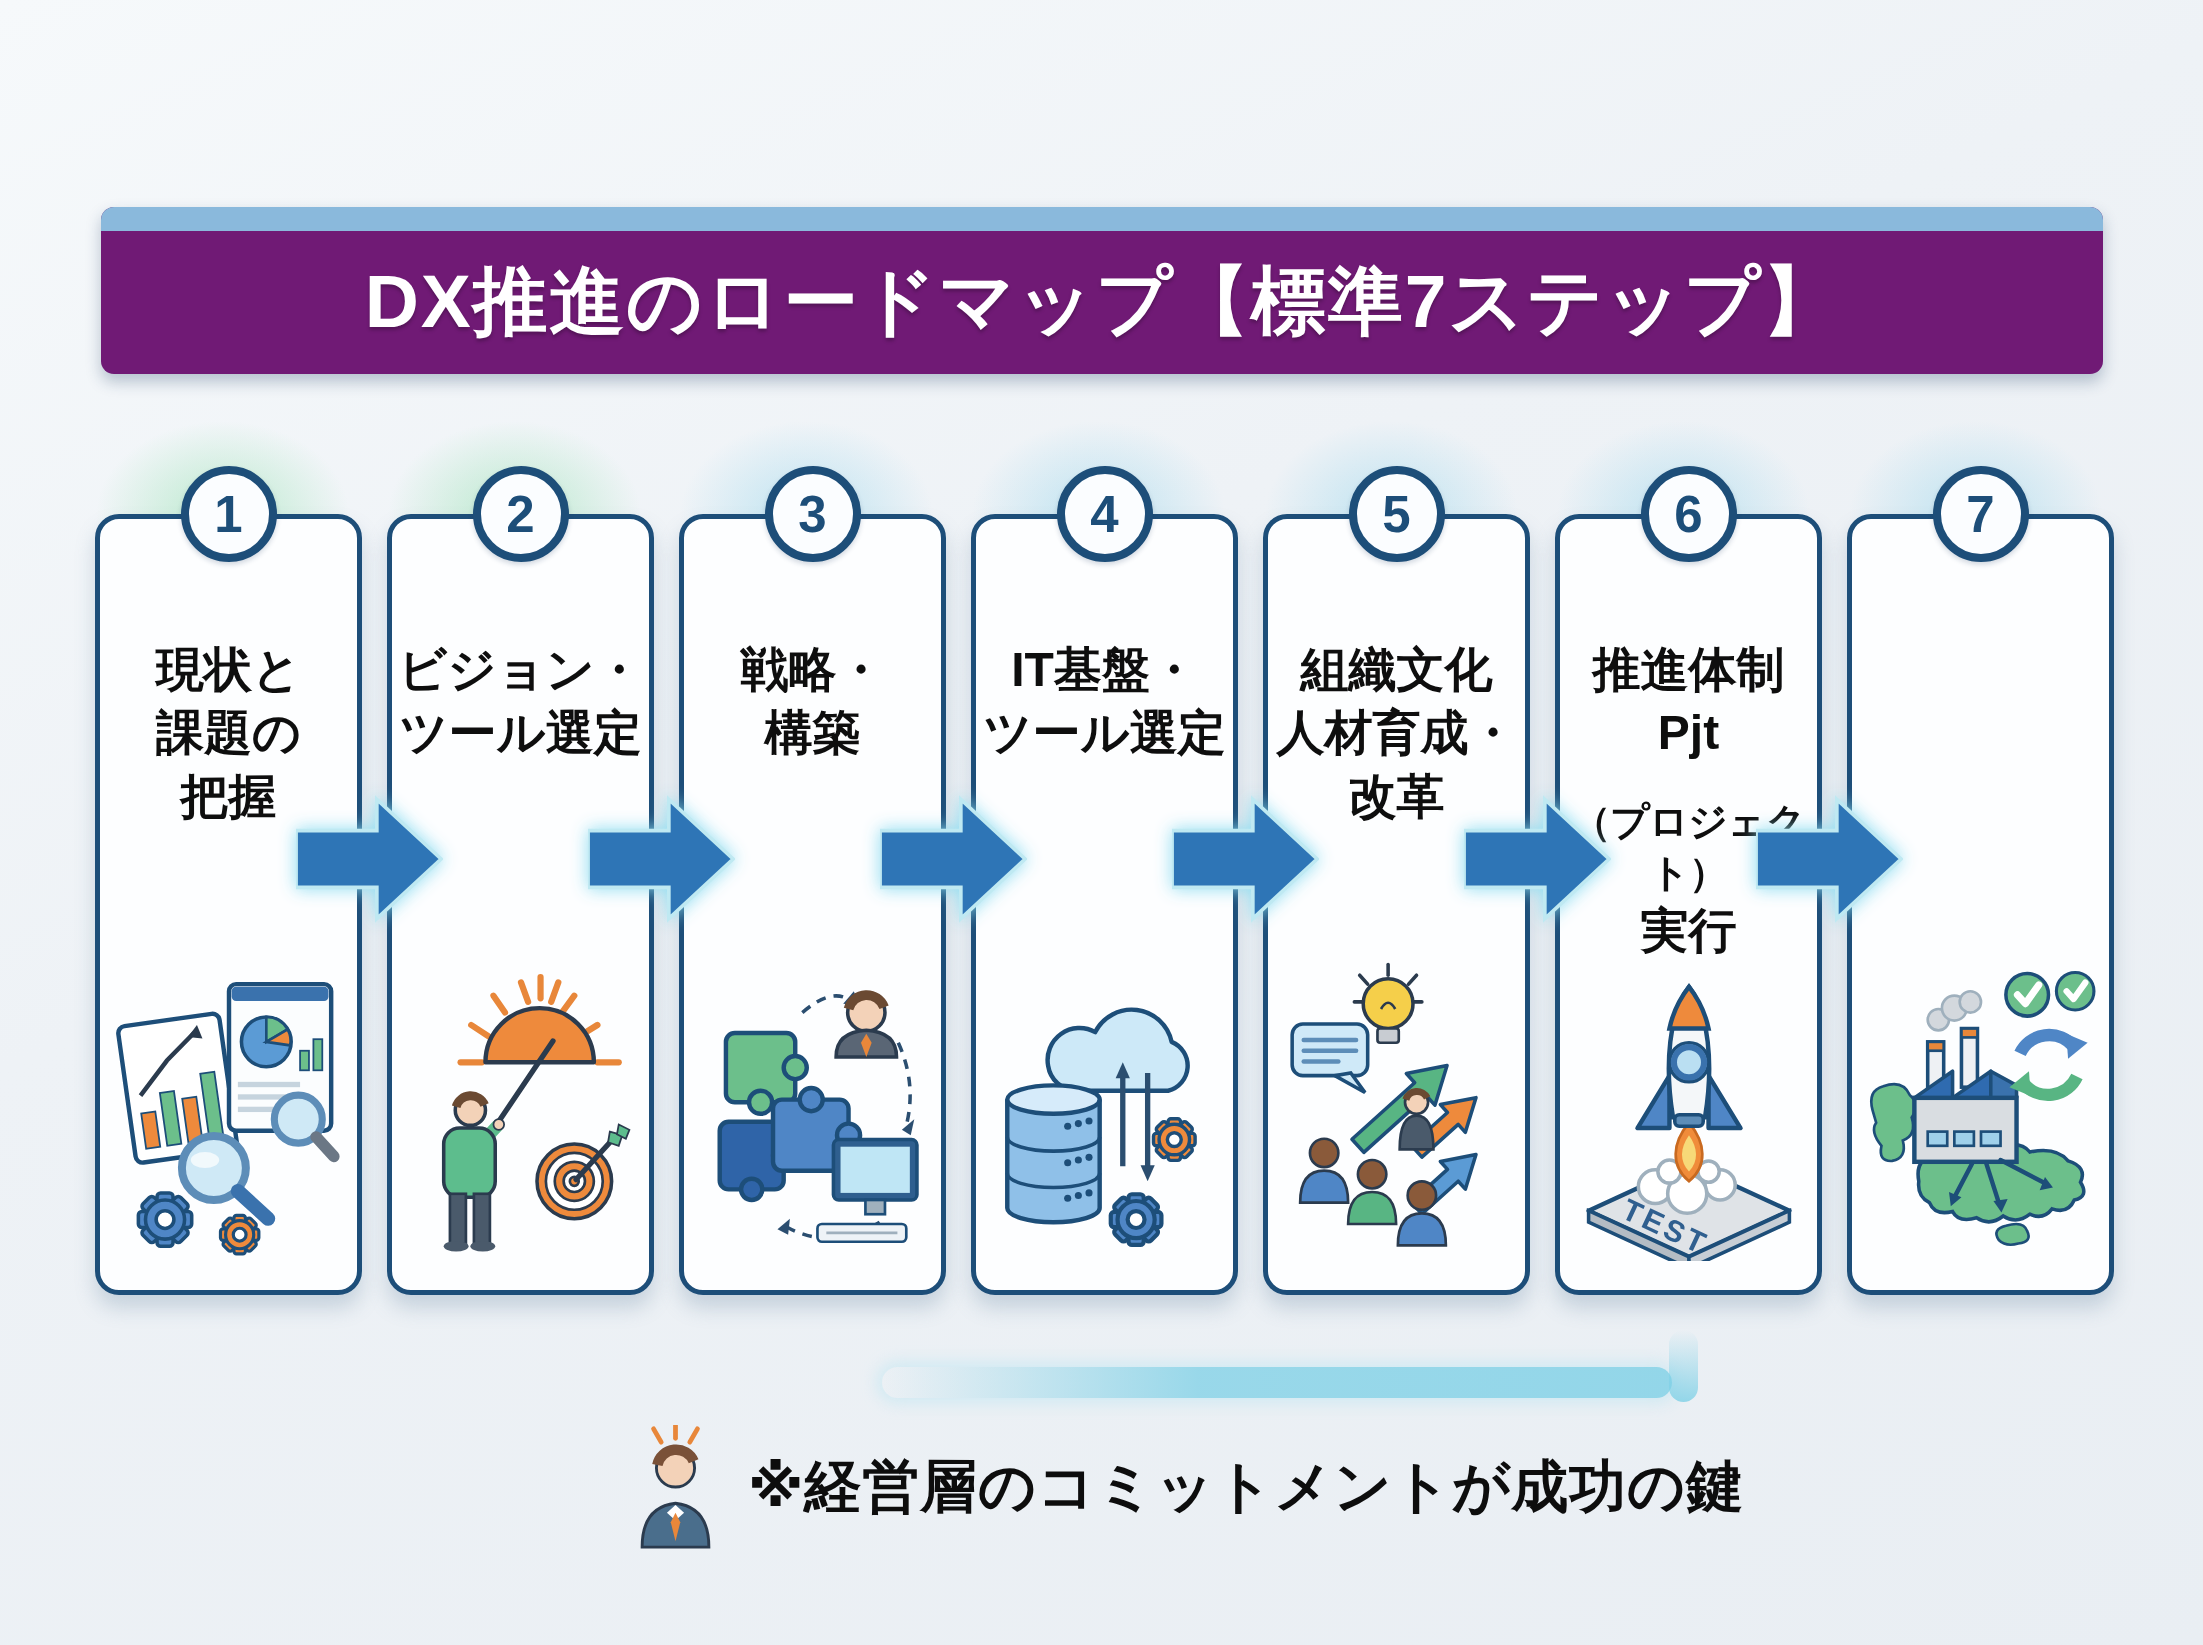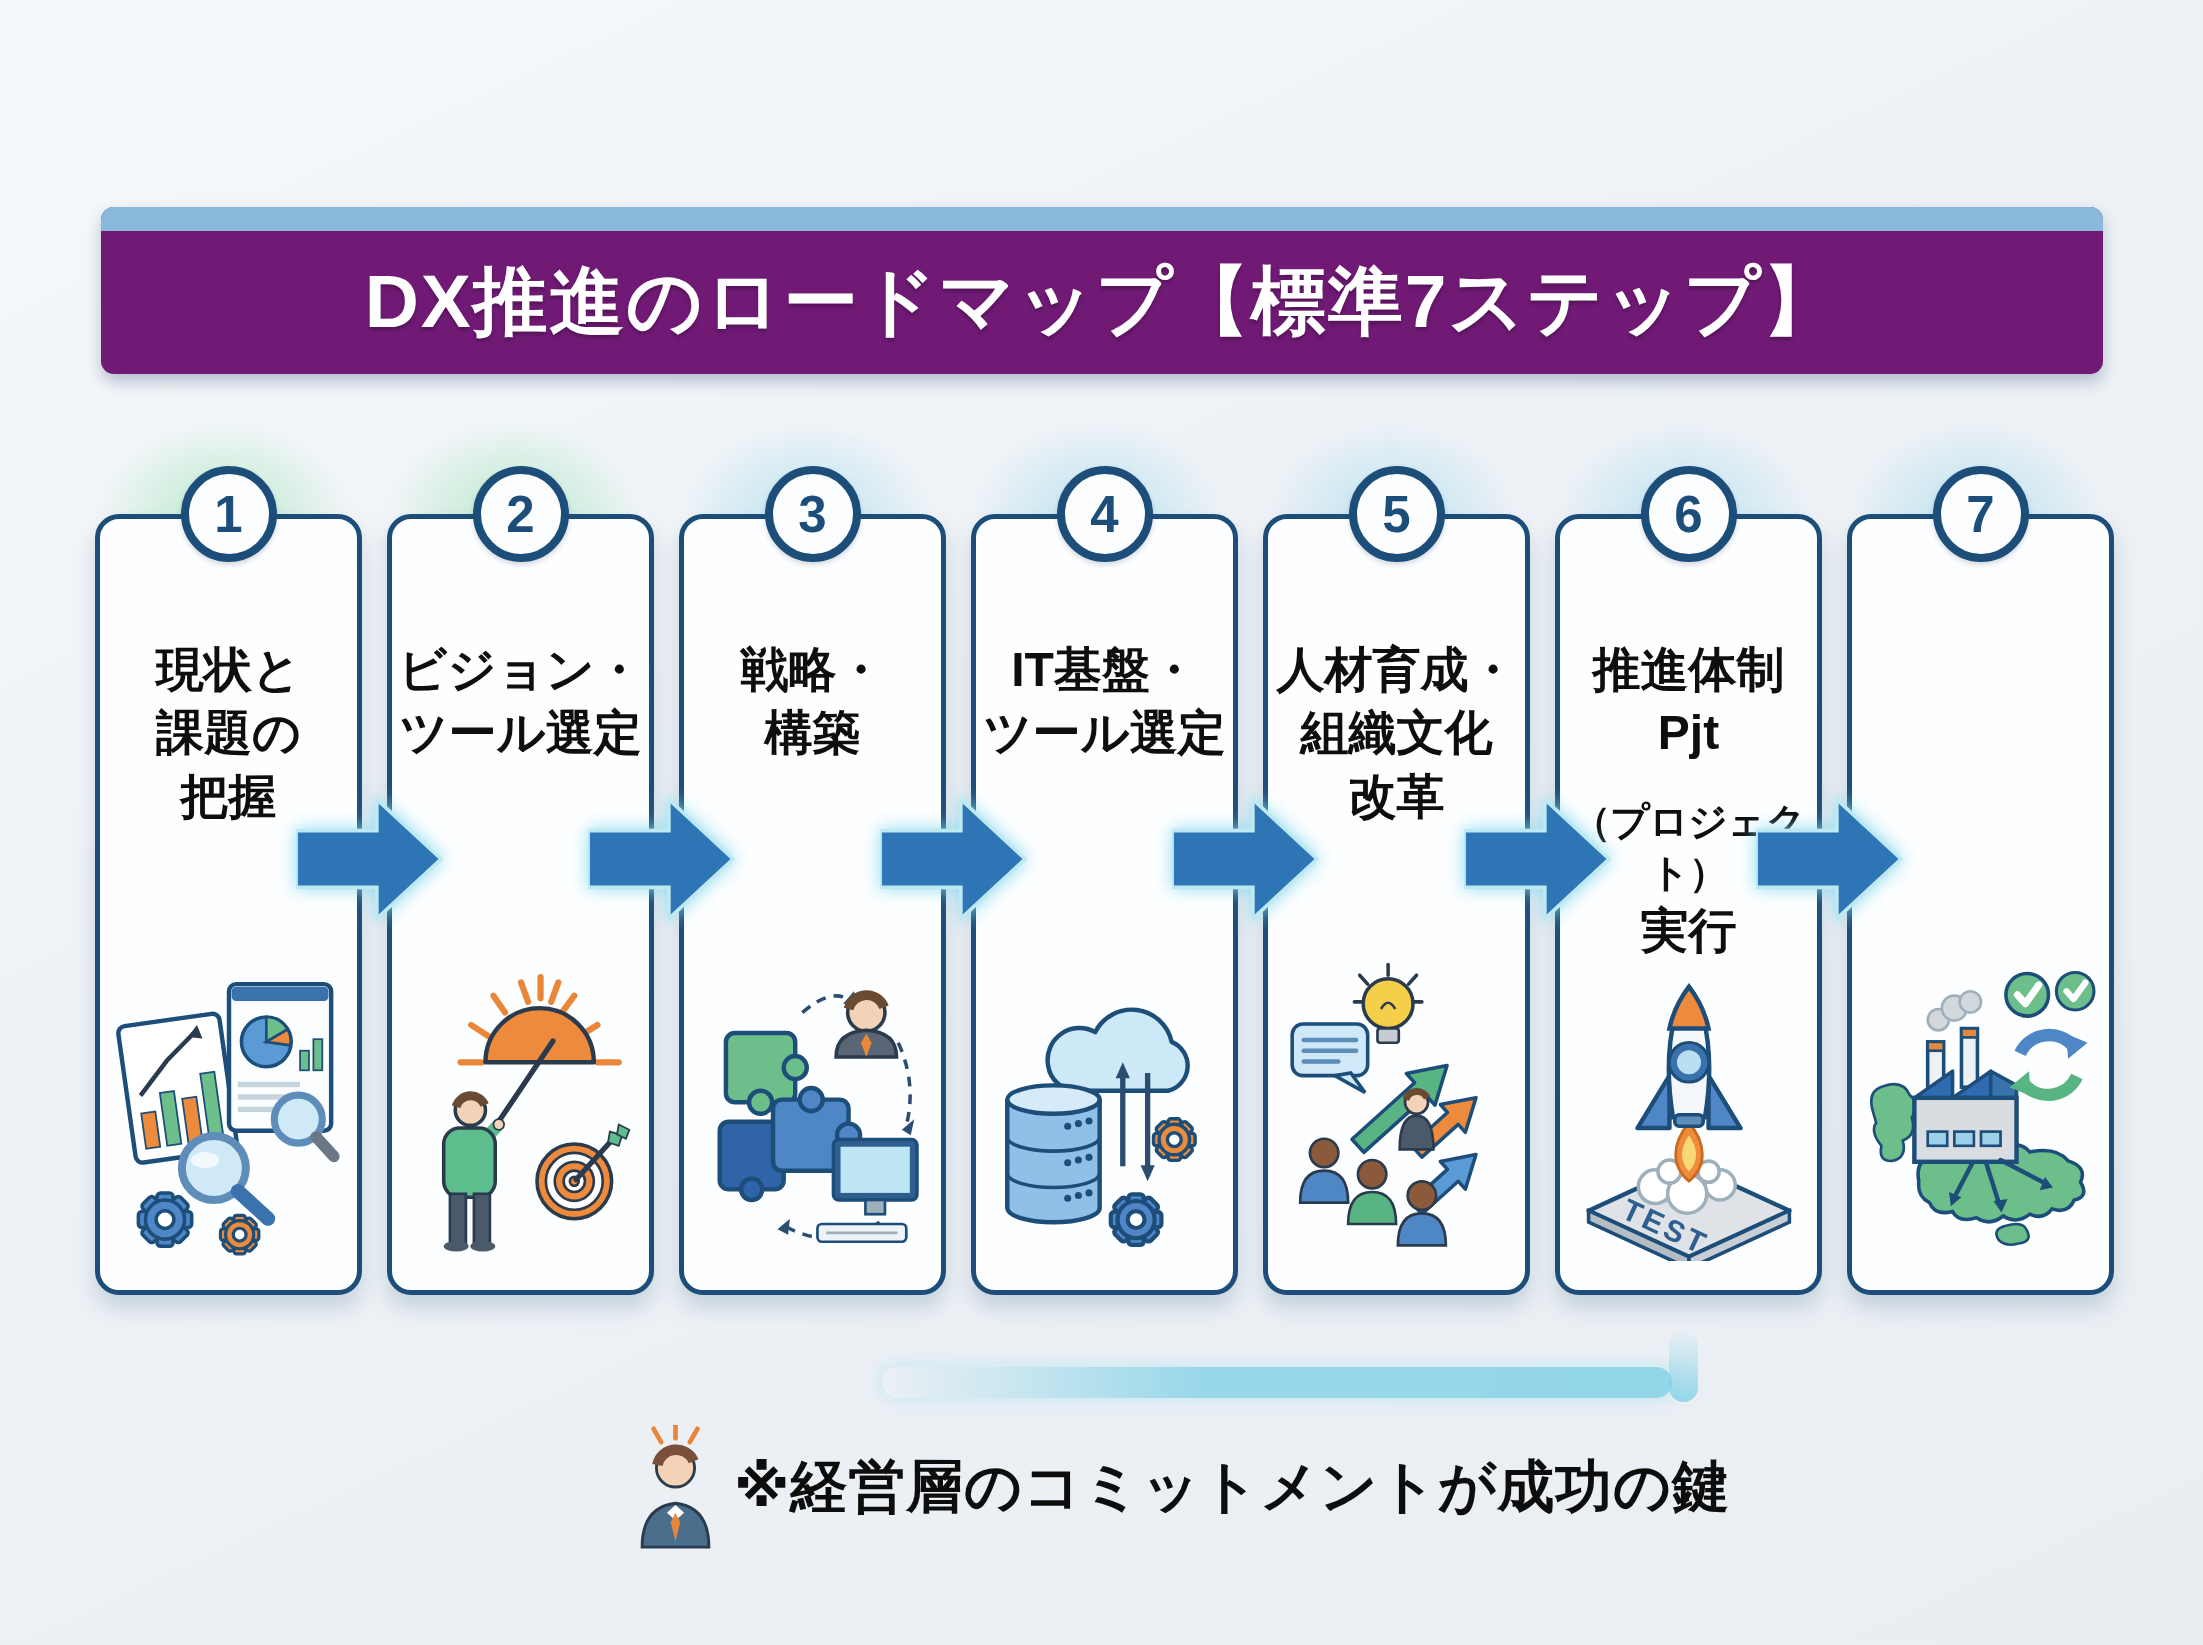--- a/index.html
+++ b/index.html
@@ -297,8 +297,8 @@
 <div class="card" style="left:1263px">
   <div class="num">5</div>
   <div class="label">
+    <div>組織文化</div>
     <div>人材育成・</div>
-    <div>組織文化</div>
     <div>改革</div>
   </div>
   <div class="iconwrap">

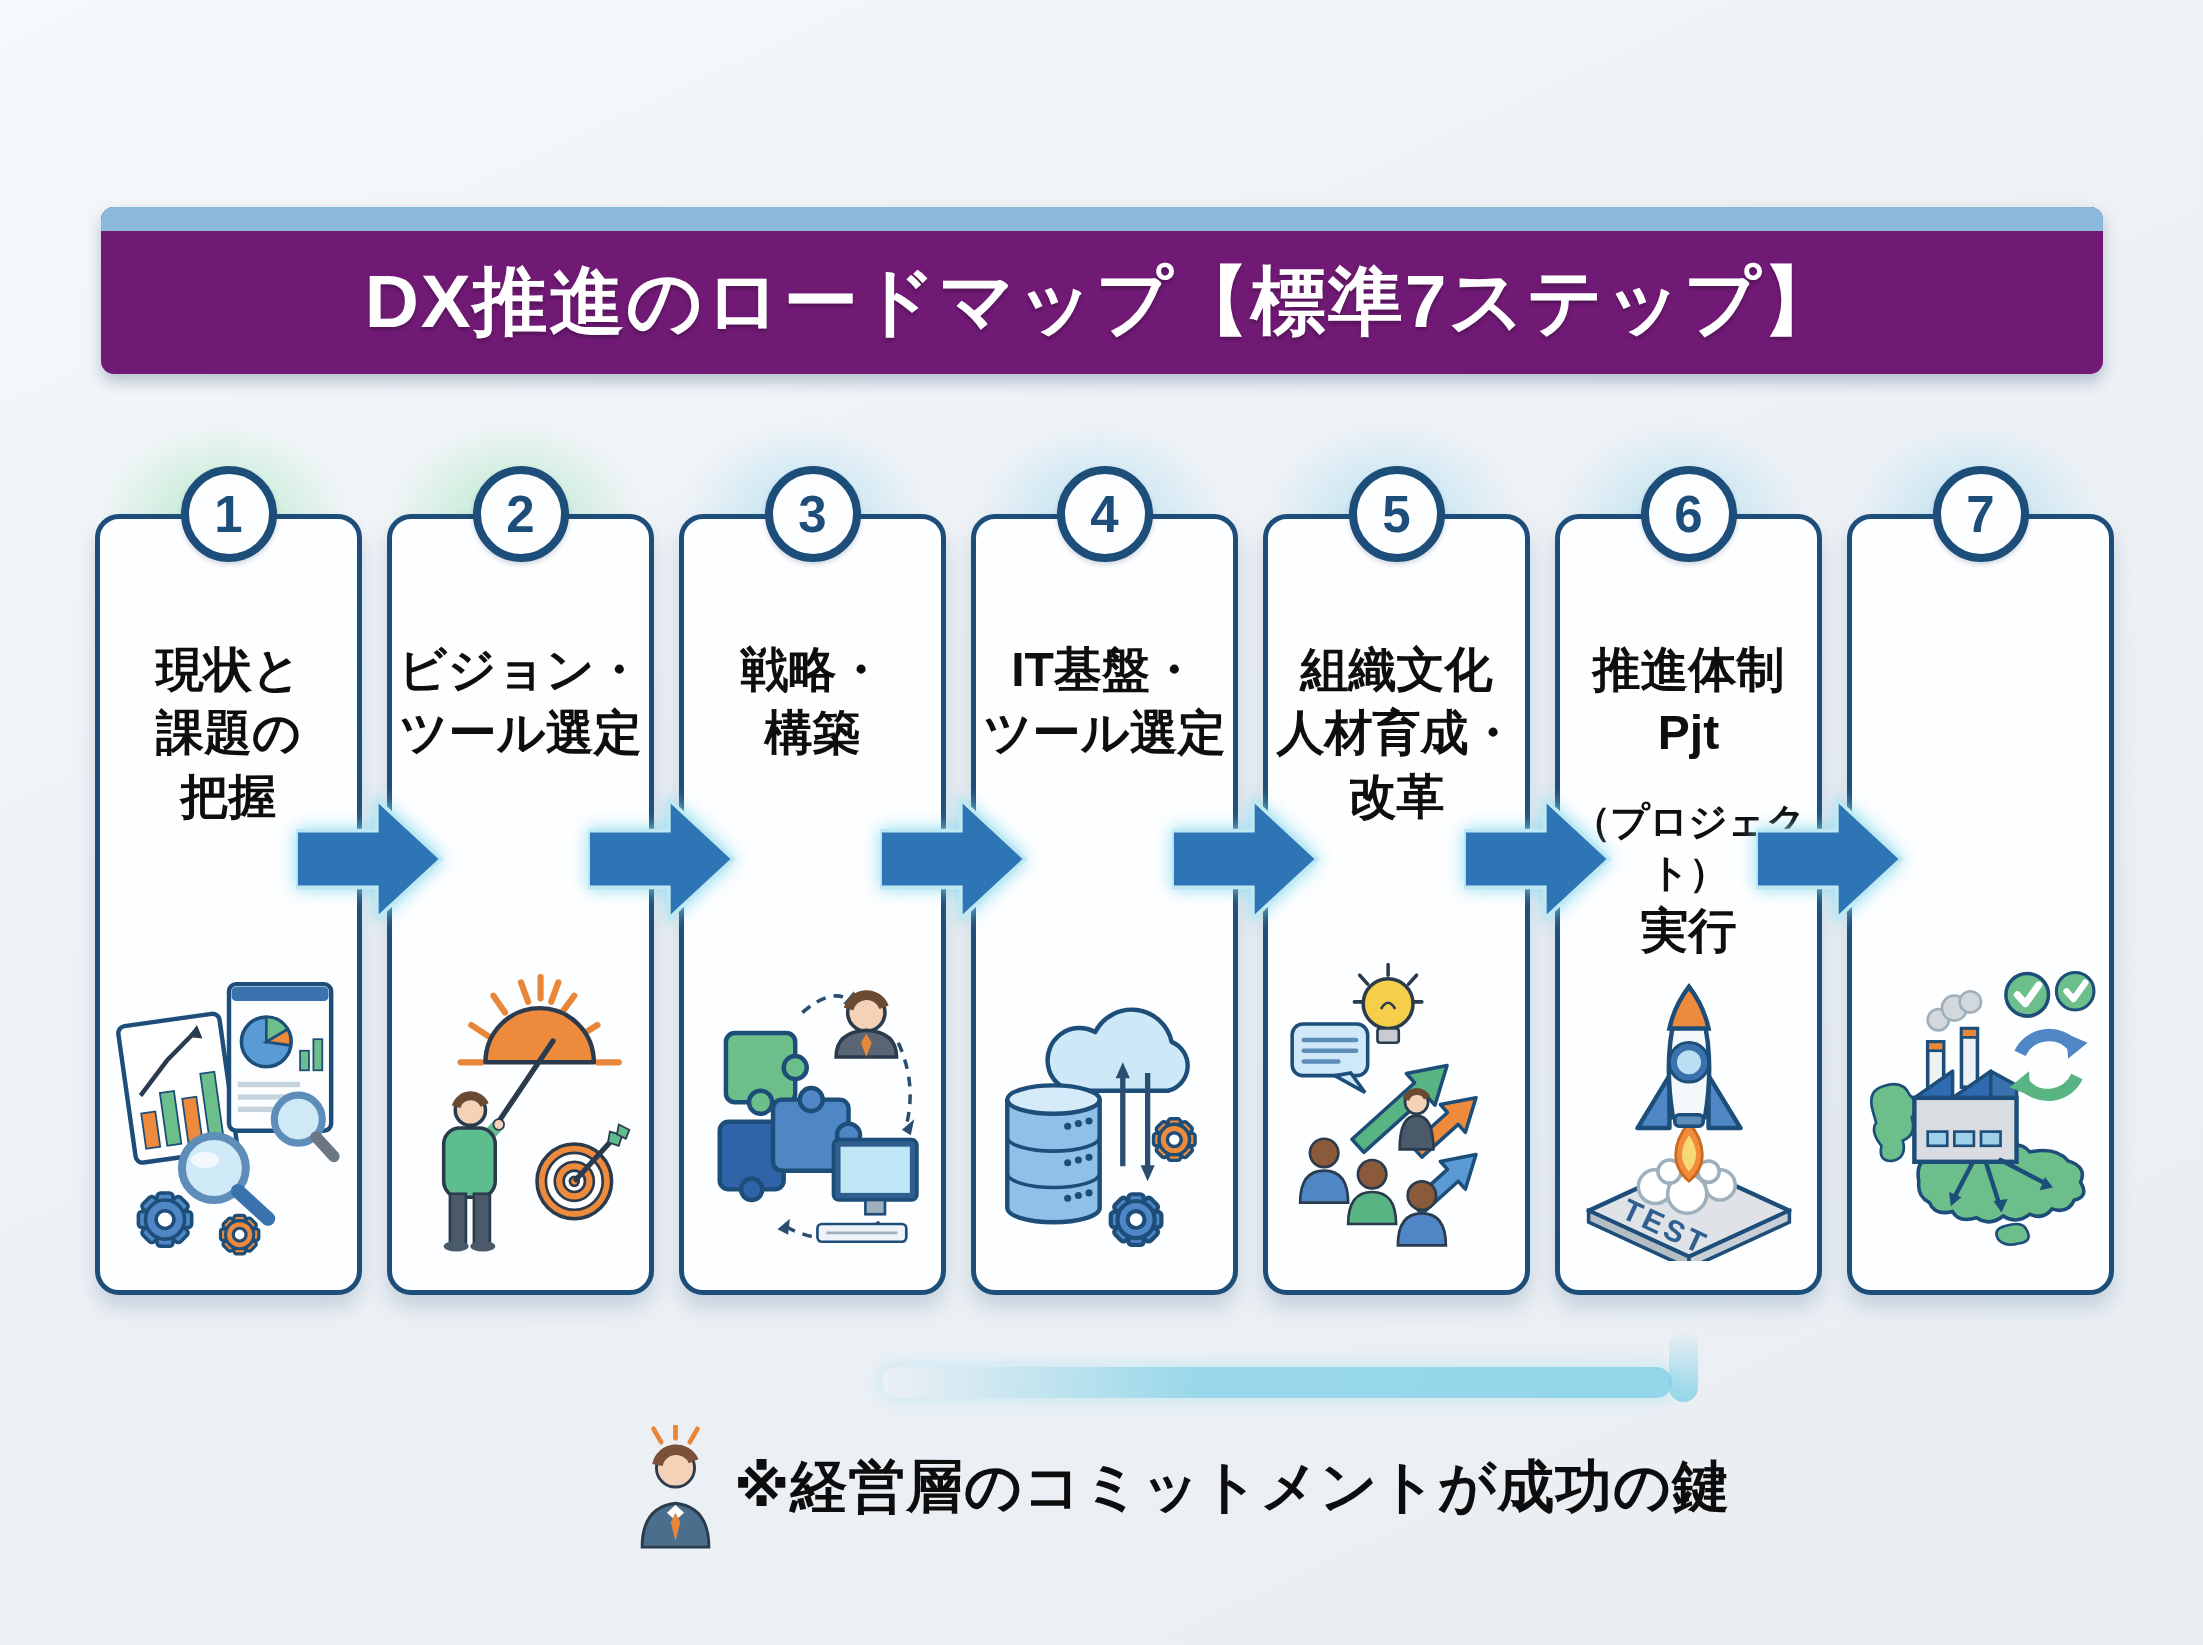--- a/index.html
+++ b/index.html
@@ -67,7 +67,7 @@
   }
   
   .note{
-    position:absolute;left:632px;top:1425px;display:flex;align-items:center;gap:15px;z-index:3;
+    position:absolute;left:632px;top:1425px;display:flex;align-items:center;gap:29px;z-index:3;
   }
   .note .txt{font-size:57px;font-weight:800;color:#0d0d0d;letter-spacing:0.9px;}
 </style>

